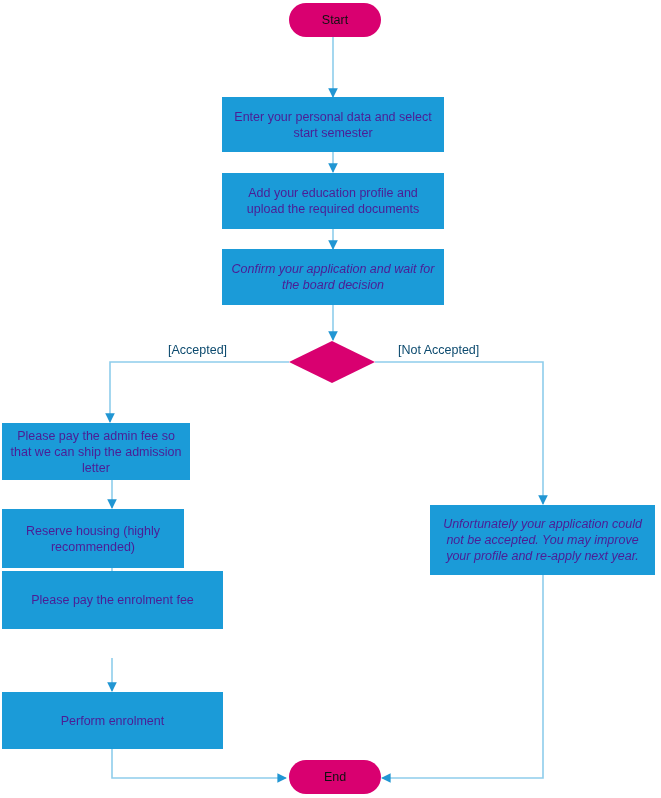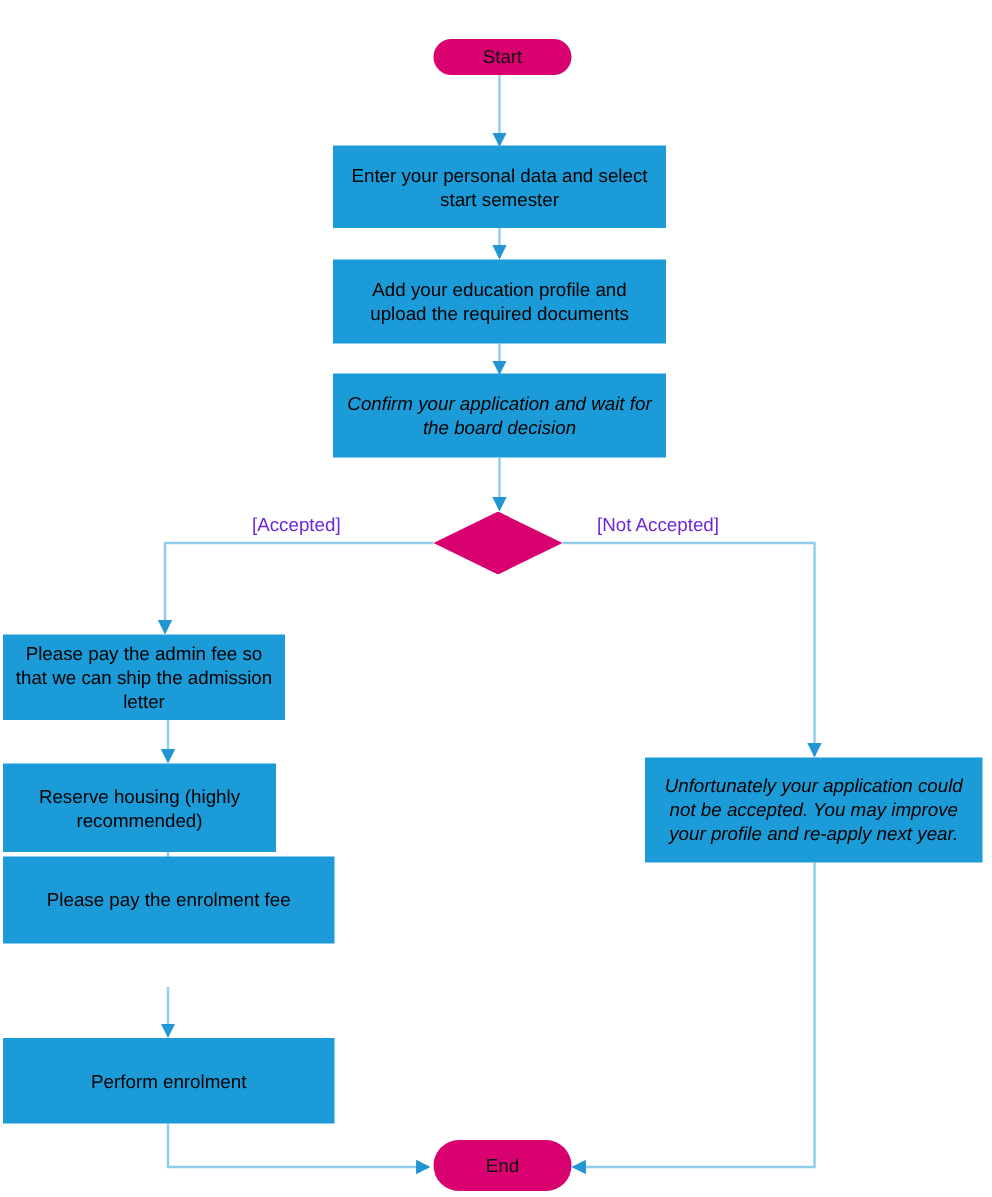--- a/index.html
+++ b/index.html
@@ -83,7 +83,7 @@
     </g>
   </svg>
 
-  <div class="node terminator" style="left:289px; top:3px; width:92px; height:24px;margin-top:23px;">
+  <div class="node terminator" style="left:289px; top:3px; width:92px; height:34px;">
     <span>Start</span>
   </div>
 

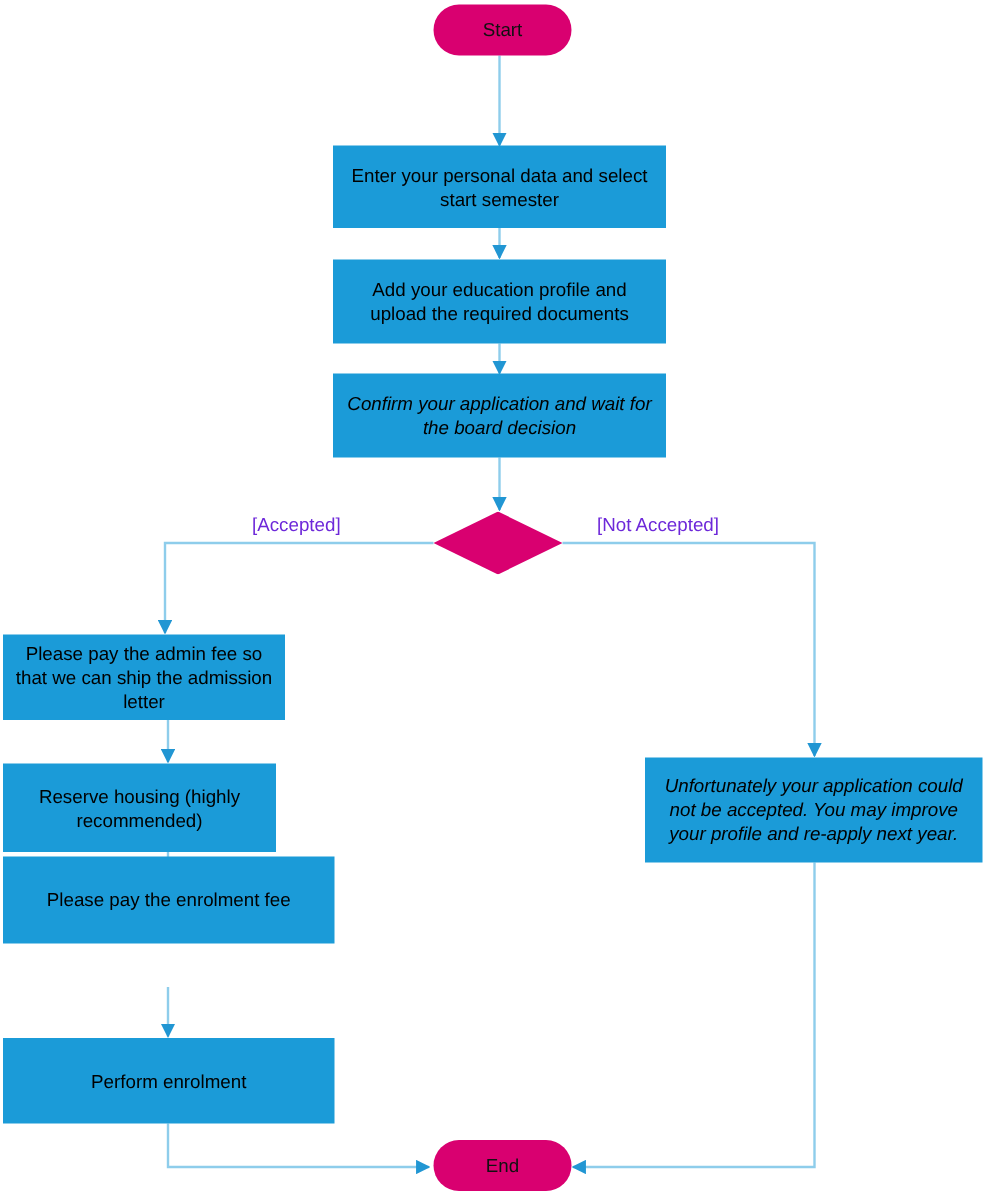--- a/index.html
+++ b/index.html
@@ -31,7 +31,7 @@
     align-items: center;
     justify-content: center;
     text-align: center;
-    color: #000000;
+    color: #4c1d95;
     font-size: 12.5px;
     line-height: 1.28;
     padding: 0 7px;

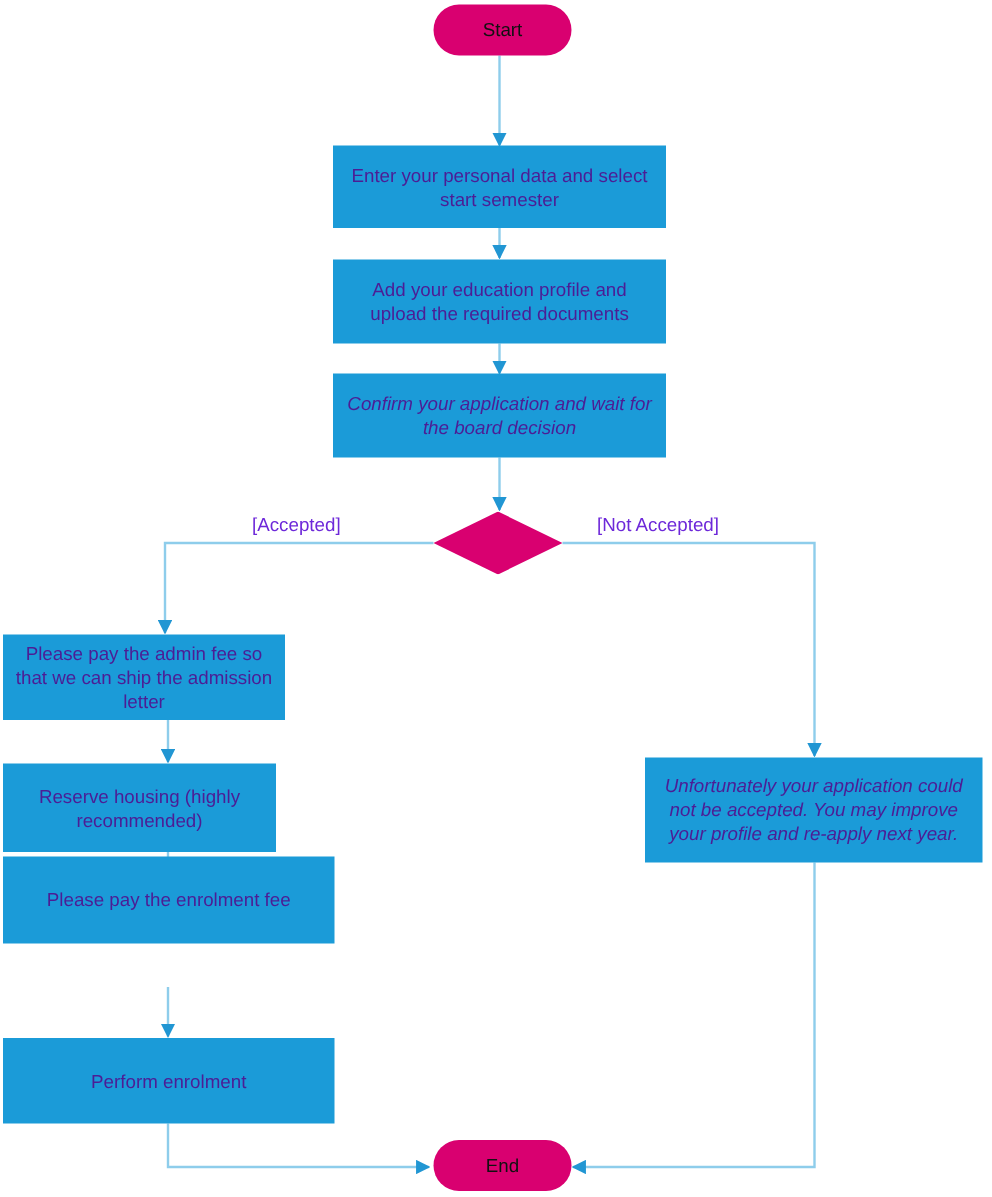--- a/index.html
+++ b/index.html
@@ -53,7 +53,7 @@
   .edge-label {
     position: absolute;
     font-size: 12.5px;
-    color: #6d28d9;
+    color: #0c4a6e;
     white-space: nowrap;
   }
 </style>

